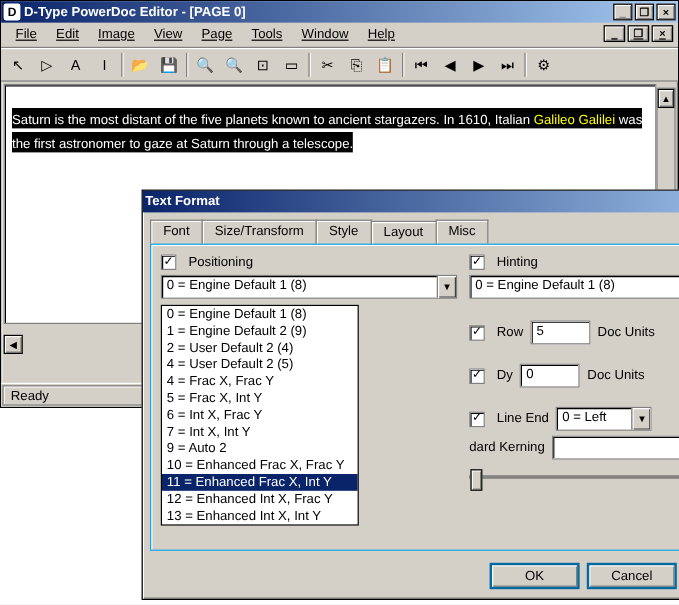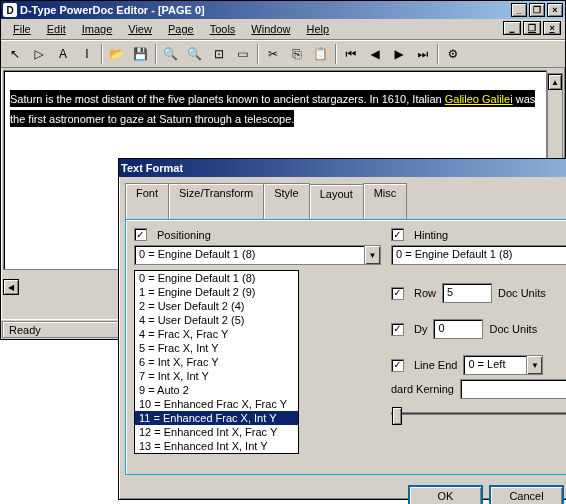--- a/index.html
+++ b/index.html
@@ -16,7 +16,7 @@
   .sep { width: 2px; height: 20px; border-left: 1px solid #808080; border-right: 1px solid #fff; margin: 0 2px; }
   .content { background: #fff; position: relative; height: 200px; border: 1px solid #808080; box-shadow: inset 1px 1px 0 #000; margin: 2px 18px 2px 2px;}
   .seltext { background: #000; color: #fff; font-size: 13px; padding: 1px 0; line-height:1.5; }
-  .seltext a { color: #ff0; text-decoration: underline; }
+  .seltext a { color: #ff0; }
   .scrollbar-v { position: absolute; right:2px; top: 72px; width: 16px; height: 200px; background: #d4d0c8; border:1px solid #808080;}
   .scrollbar-v .sbtn{height:16px;background:#d4d0c8;border:1px solid #000;box-shadow:inset 1px 1px 0 #fff,inset -1px -1px 0 #808080;display:flex;align-items:center;justify-content:center;font-size:8px;}
   .scrollbar-h { position:absolute;left:2px;right:18px;bottom:20px;height:16px;background:#d4d0c8;display:flex;}

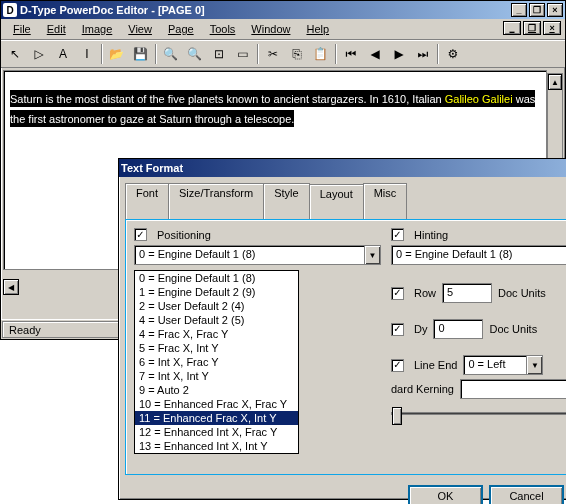--- a/index.html
+++ b/index.html
@@ -27,7 +27,7 @@
   .dialog{left:118px;top:158px;width:536px;height:342px;}
   .tabs{display:flex;margin:6px 6px 0 6px;}
   .tab{padding:3px 10px;border:1px solid #808080;border-bottom:none;background:#d4d0c8;margin-right:-1px;box-shadow:inset 1px 1px 0 #fff;}
-  .tab.active{background:#d4d0c8;position:relative;top:1px;padding-bottom:20px;}
+  .tab.active{background:#d4d0c8;position:relative;top:1px;padding-bottom:4px;}
   .tabpane{margin:0 6px 6px 6px;border:1px solid #0ea5e9;box-shadow:inset 1px 1px 0 #fff;height:256px;padding:8px;position:relative;}
   .chk{width:13px;height:13px;border:1px solid #808080;background:#fff;box-shadow:inset 1px 1px 0 #000;display:inline-flex;align-items:center;justify-content:center;margin-right:4px;vertical-align:middle;}
   .chk.checked::after{content:"✓";font-size:10px;line-height:1;}

